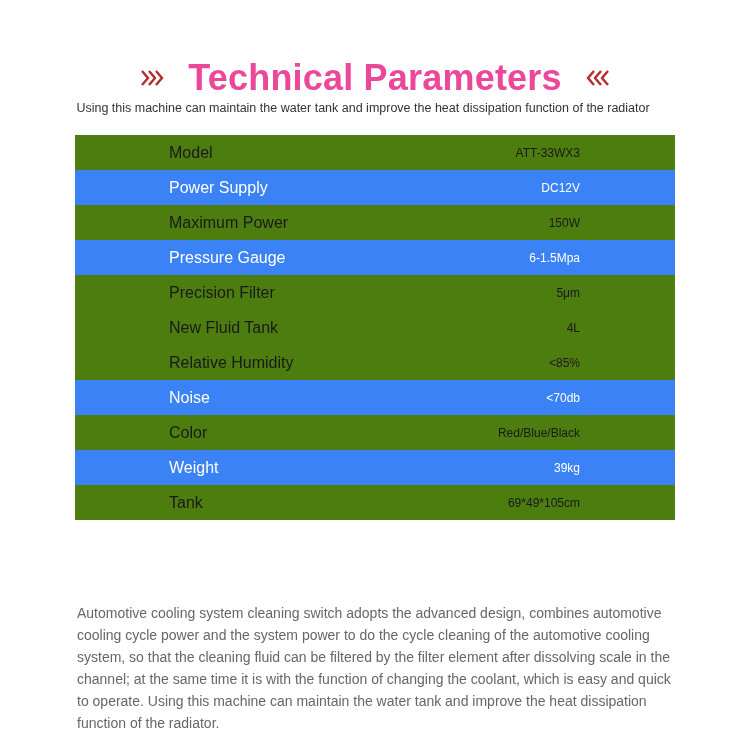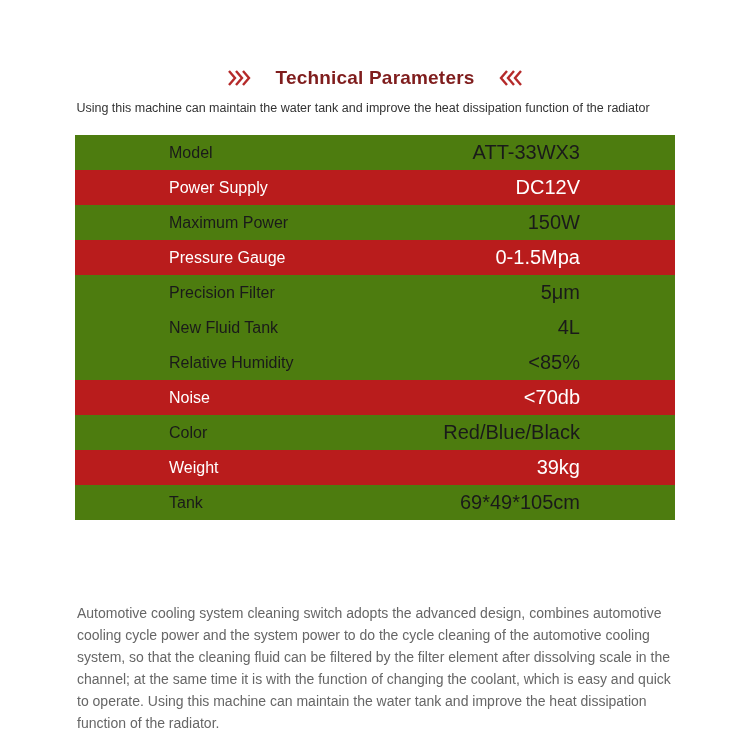--- a/index.html
+++ b/index.html
@@ -6,7 +6,7 @@
   body { width: 750px; height: 750px; position: relative; overflow: hidden; font-family: "Liberation Sans", sans-serif; }
   .header { position: absolute; top: 58px; left: 0; width: 750px; height: 40px; display: flex; justify-content: center; align-items: center; }
   .chev { width: 26px; height: 18px; display: inline-block; }
-  .title { font-size: 19px; font-weight: bold; color: #7f1d1d; margin: 0 22px; letter-spacing: 0.2px; }
+  .title { font-size: 36px; font-weight: bold; color: #ec4899; margin: 0 22px; letter-spacing: 0.2px; }
   .subtitle { position: absolute; top: 101px; left: 0; width: 726px; text-align: center; font-size: 12.5px; color: #333333; }
   .table { position: absolute; left: 75px; top: 135px; width: 600px; }
   .row { height: 35px; display: flex; align-items: center; position: relative; }

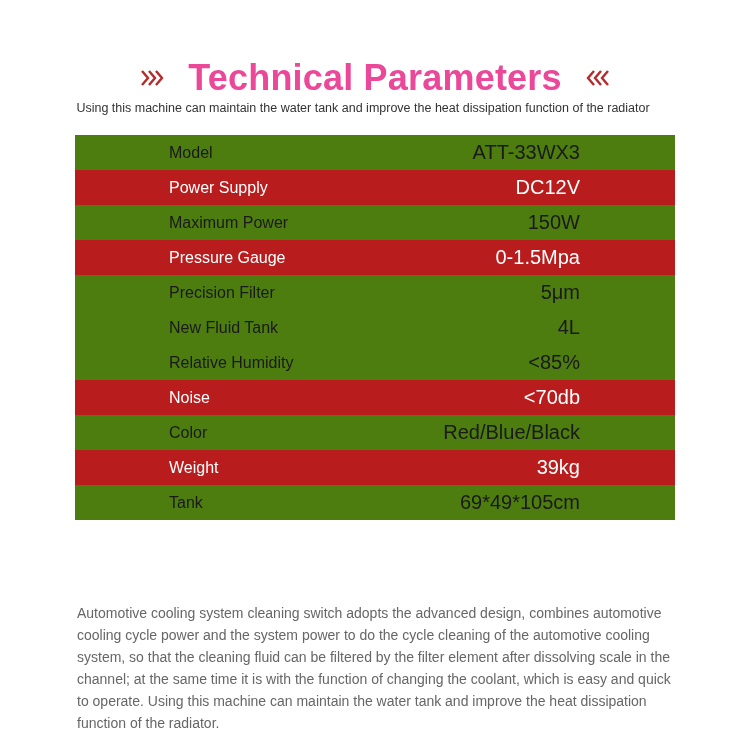--- a/index.html
+++ b/index.html
@@ -13,7 +13,7 @@
   .row.light { background: #4d7c0f; color: #1a1a1a; }
   .row.dark { background: #b91c1c; color: #ffffff; }
   .label { position: absolute; left: 94px; font-size: 16px; }
-  .value { position: absolute; right: 95px; font-size: 20px; text-align: right; }
+  .value { position: absolute; right: 95px; font-size: 12px; text-align: right; }
   .desc { position: absolute; left: 77px; top: 602px; width: 600px; font-size: 14px; line-height: 22px; color: #666666; }
 </style>
 </head>

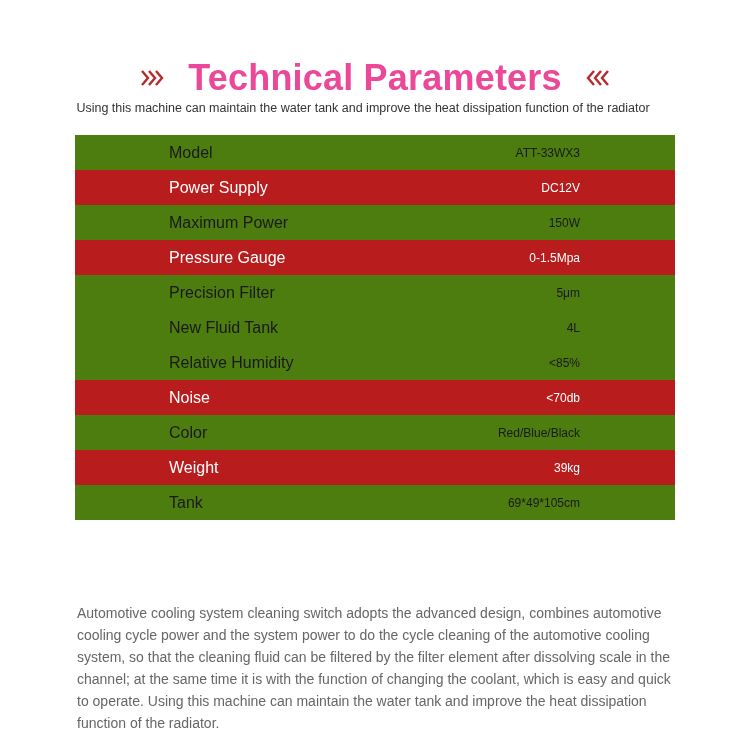--- a/index.html
+++ b/index.html
@@ -11,7 +11,7 @@
   .table { position: absolute; left: 75px; top: 135px; width: 600px; }
   .row { height: 35px; display: flex; align-items: center; position: relative; }
   .row.light { background: #4d7c0f; color: #1a1a1a; }
-  .row.dark { background: #b91c1c; color: #ffffff; }
+  .row.dark { background: #3b82f6; color: #ffffff; }
   .label { position: absolute; left: 94px; font-size: 16px; }
   .value { position: absolute; right: 95px; font-size: 12px; text-align: right; }
   .desc { position: absolute; left: 77px; top: 602px; width: 600px; font-size: 14px; line-height: 22px; color: #666666; }

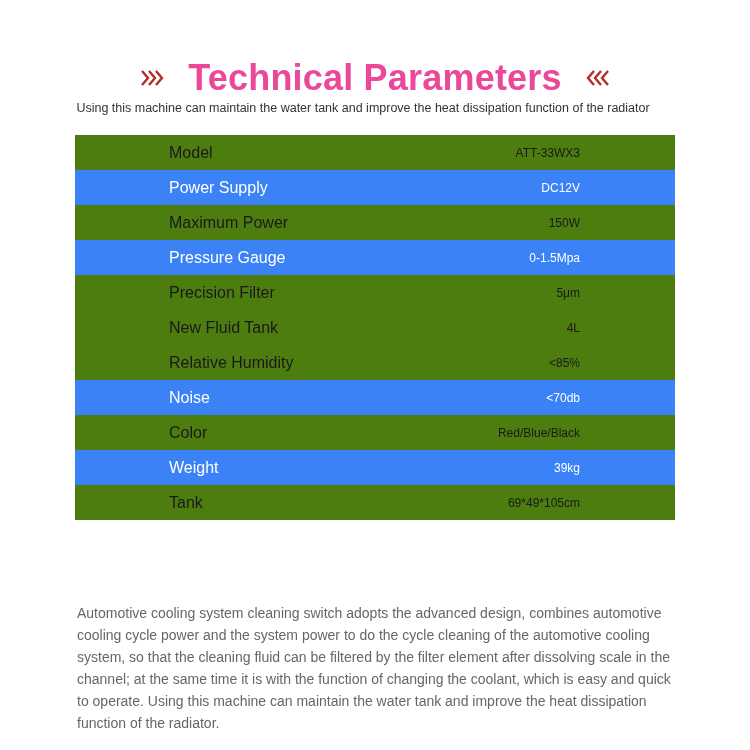--- a/index.html
+++ b/index.html
@@ -54,7 +54,7 @@
     </div>
   <div class="row dark">
       <span class="label">Pressure Gauge</span>
-      <span class="value">0-1.5Mpa</span>
+      <span class="value">6-1.5Mpa</span>
     </div>
   <div class="row light">
       <span class="label">Precision Filter</span>

